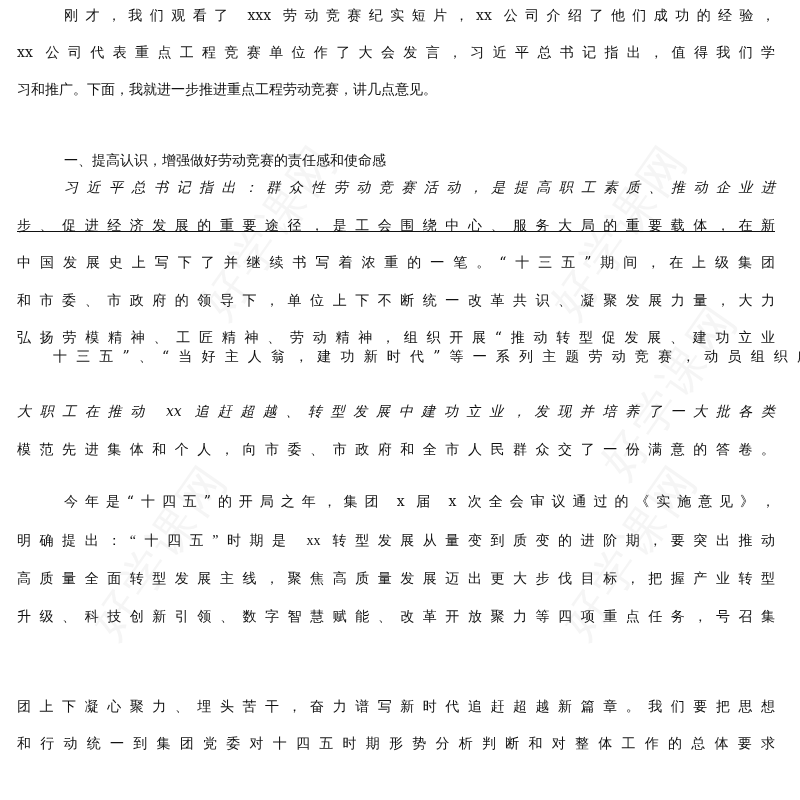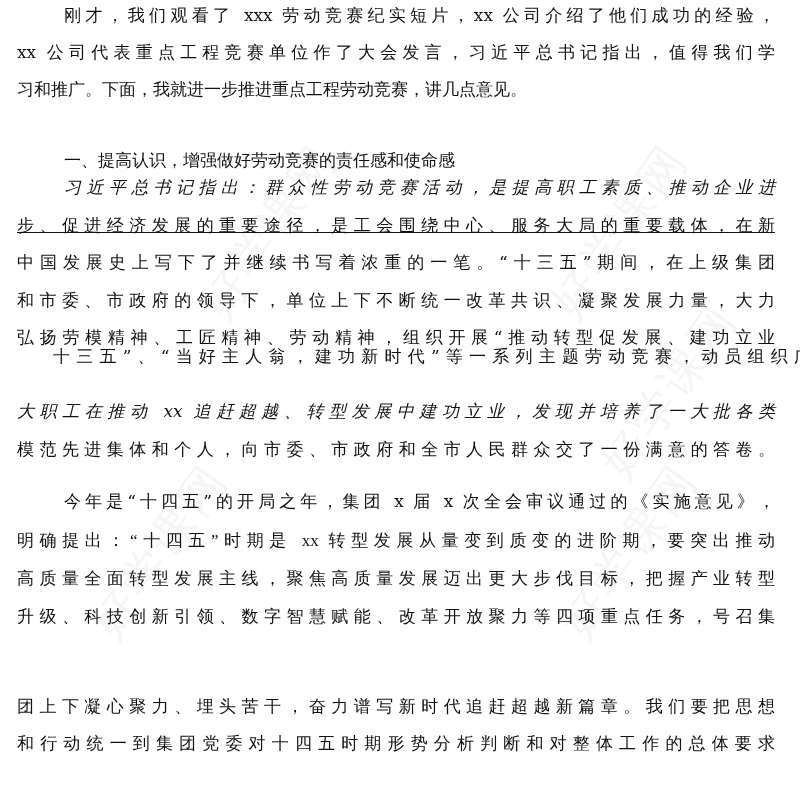--- a/index.html
+++ b/index.html
@@ -7,7 +7,7 @@
          font-family: "DejaVu Serif", "Liberation Serif", serif; color: #111111; }
   .page { position: absolute; left: 0; top: 0; width: 800px; height: 800px; }
   .line { position: absolute; left: 17px; width: 758px; height: 30px; line-height: 30px;
-          font-size: 17px; white-space: nowrap; text-align: justify; text-align-last: justify;
+          font-size: 14px; white-space: nowrap; text-align: justify; text-align-last: justify;
           letter-spacing: 0; }
   .line.indent { left: 64px; width: 711px; }
   .line.short { text-align-last: left; }

